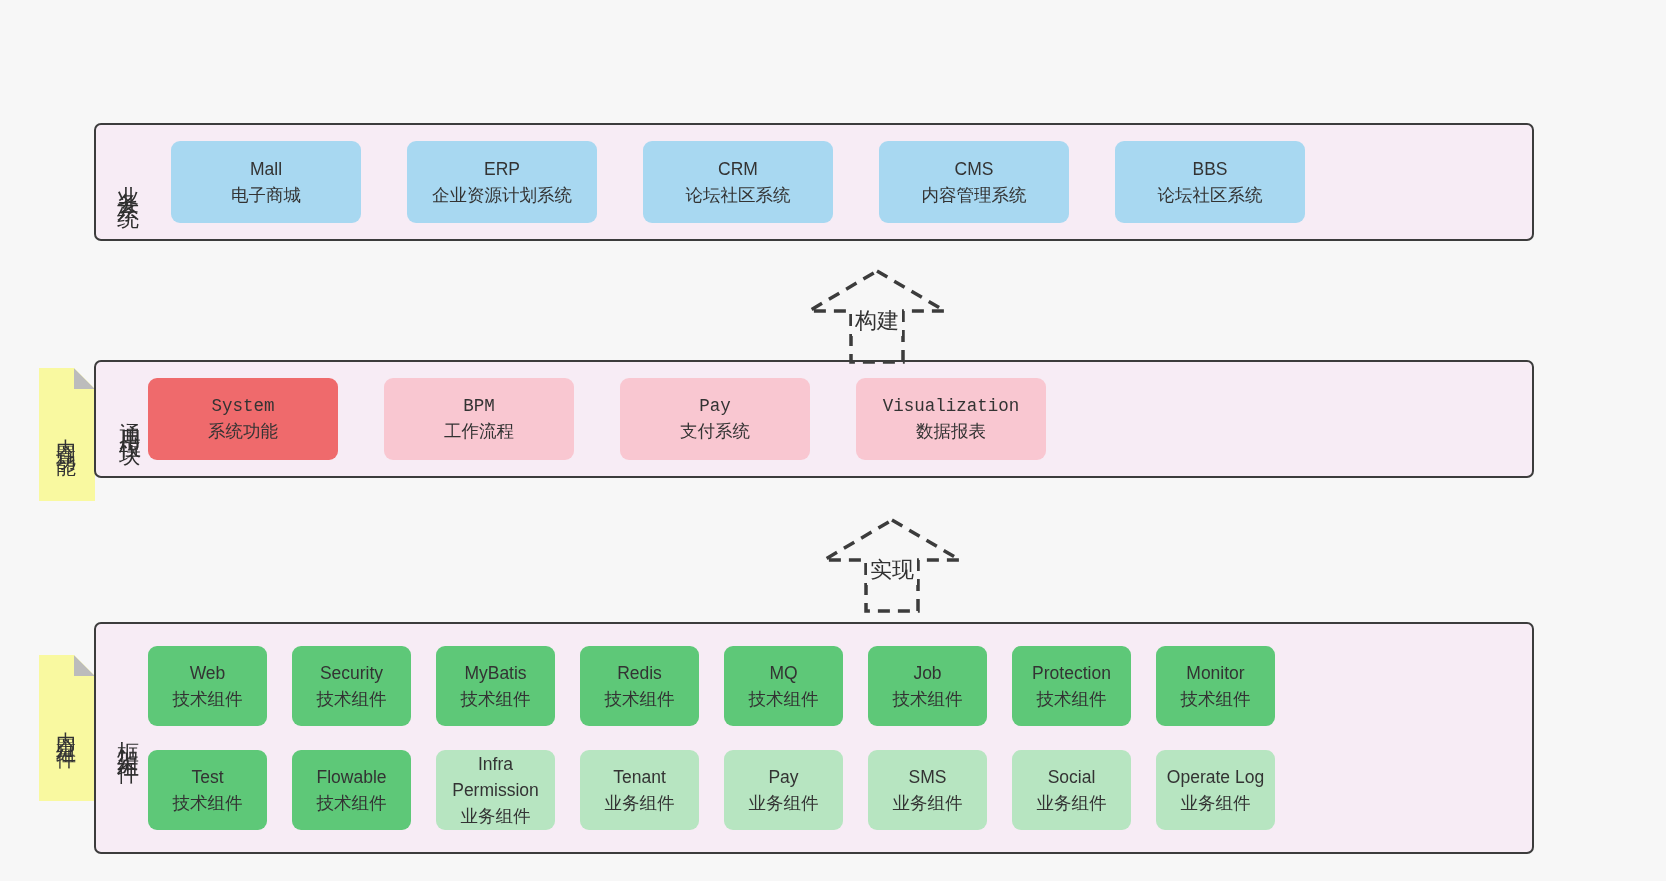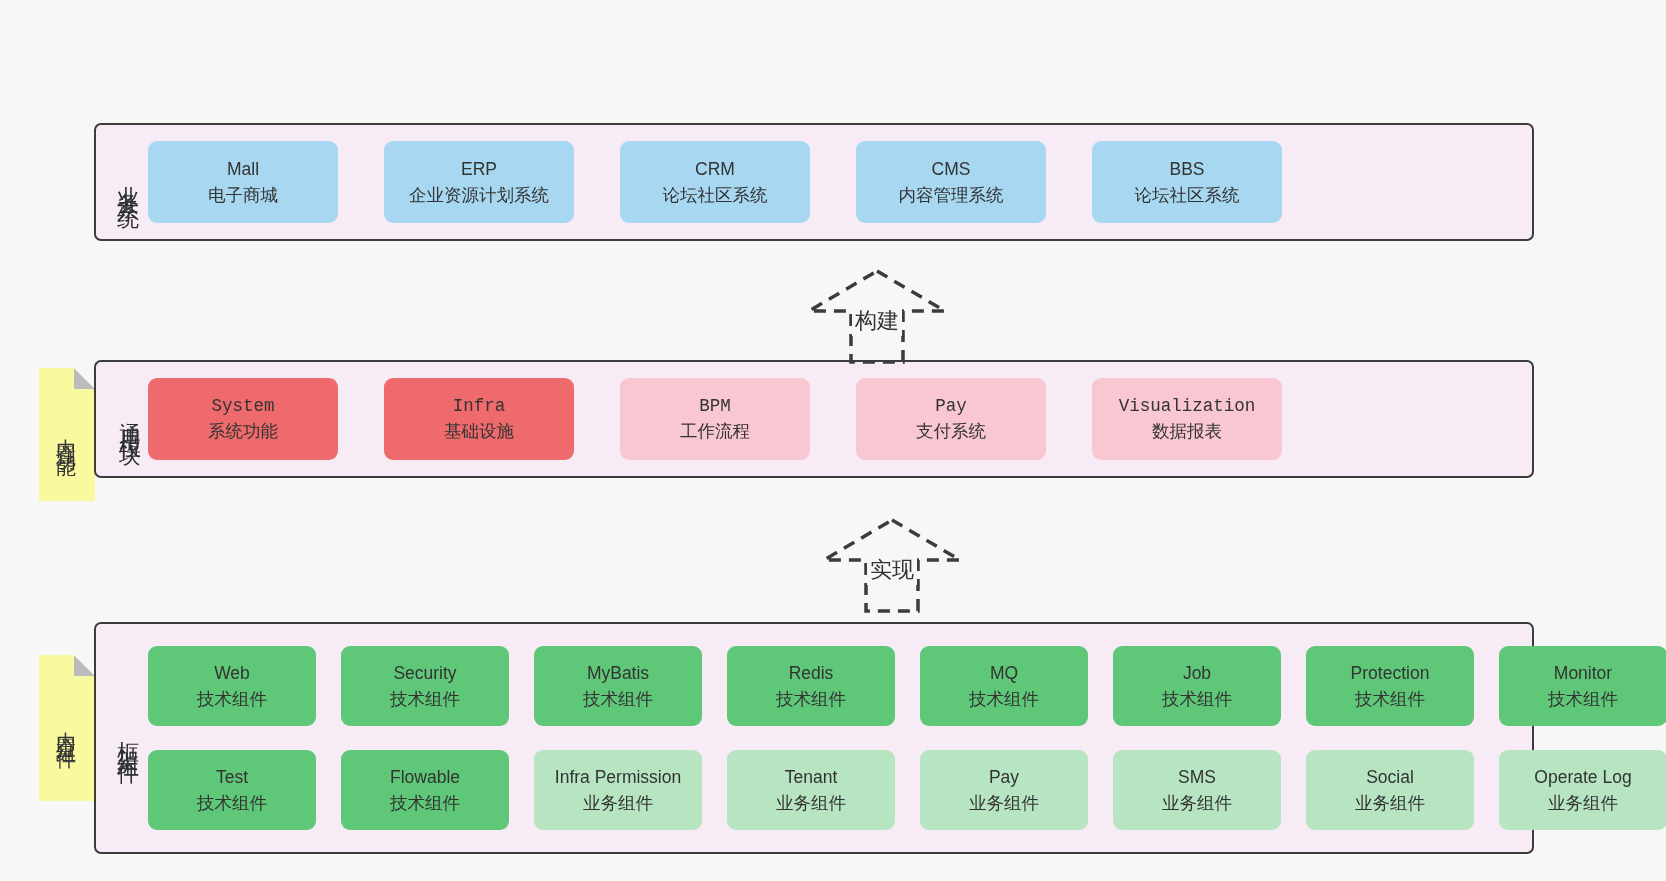--- a/index.html
+++ b/index.html
@@ -42,7 +42,7 @@
     display:flex;align-items:center;
     z-index:2;
   }
-  #panel-business{top:123px;height:118px;}
+  #panel-business{top:123px;height:118px;gap:23px;}
   #panel-modules{top:360px;height:118px;font-family:Liberation Mono, monospace;}
   #panel-components{top:622px;height:232px;}
 

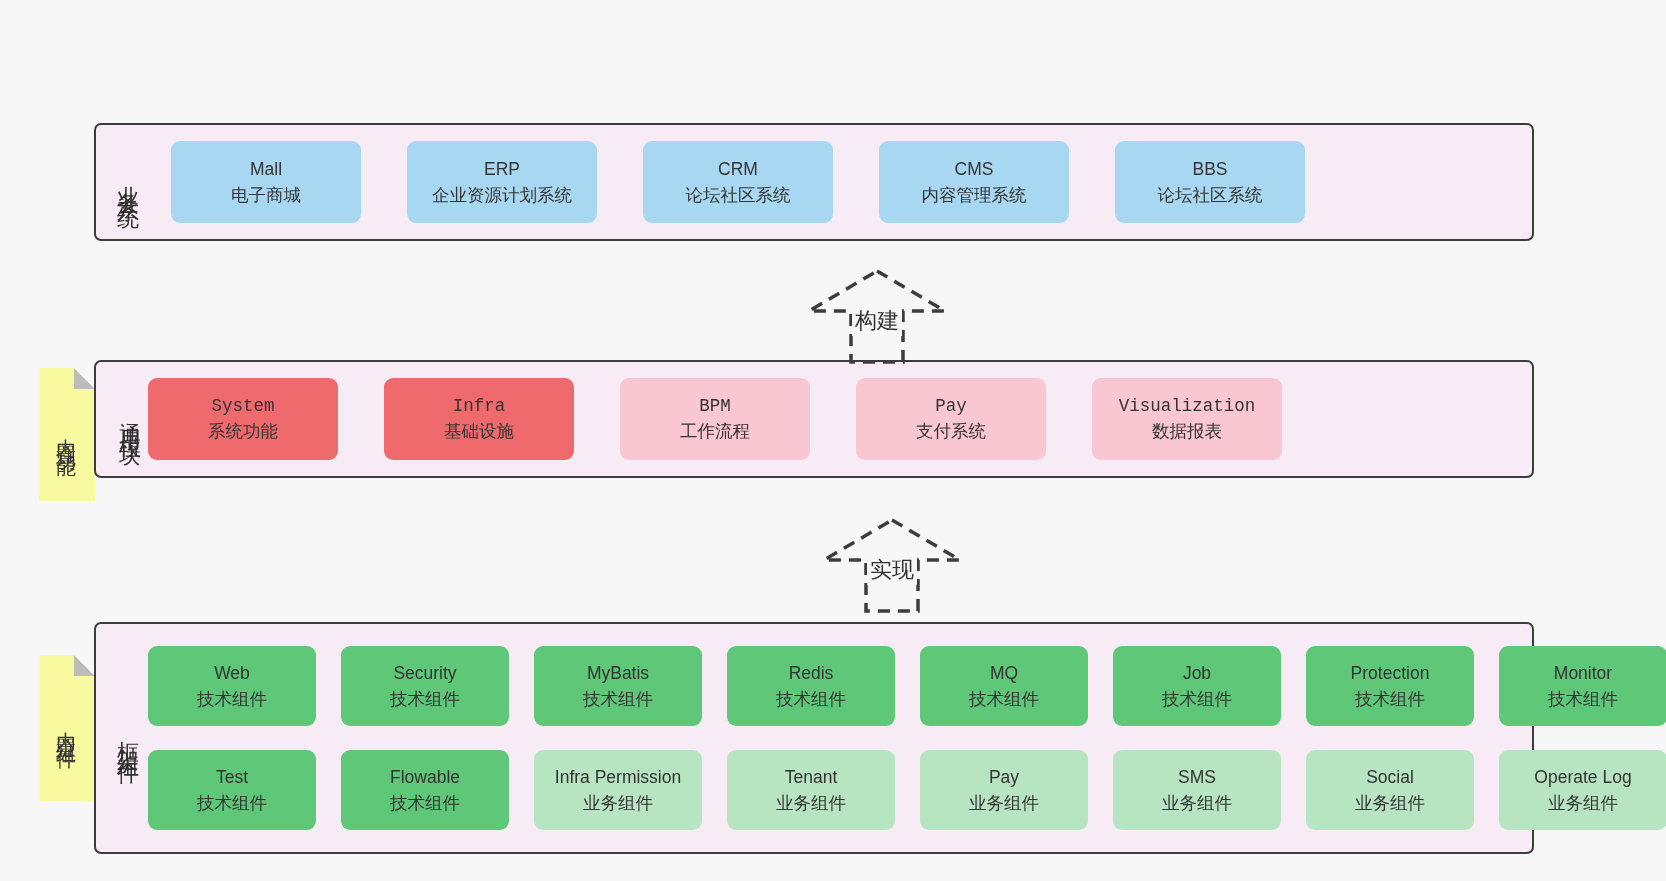--- a/index.html
+++ b/index.html
@@ -135,10 +135,6 @@
         <span>System</span>
         <span>系统功能</span>
       </div>
-      <div class="box box-wide red">
-        <span>Infra</span>
-        <span>基础设施</span>
-      </div>
       <div class="box box-wide pink">
         <span>BPM</span>
         <span>工作流程</span>

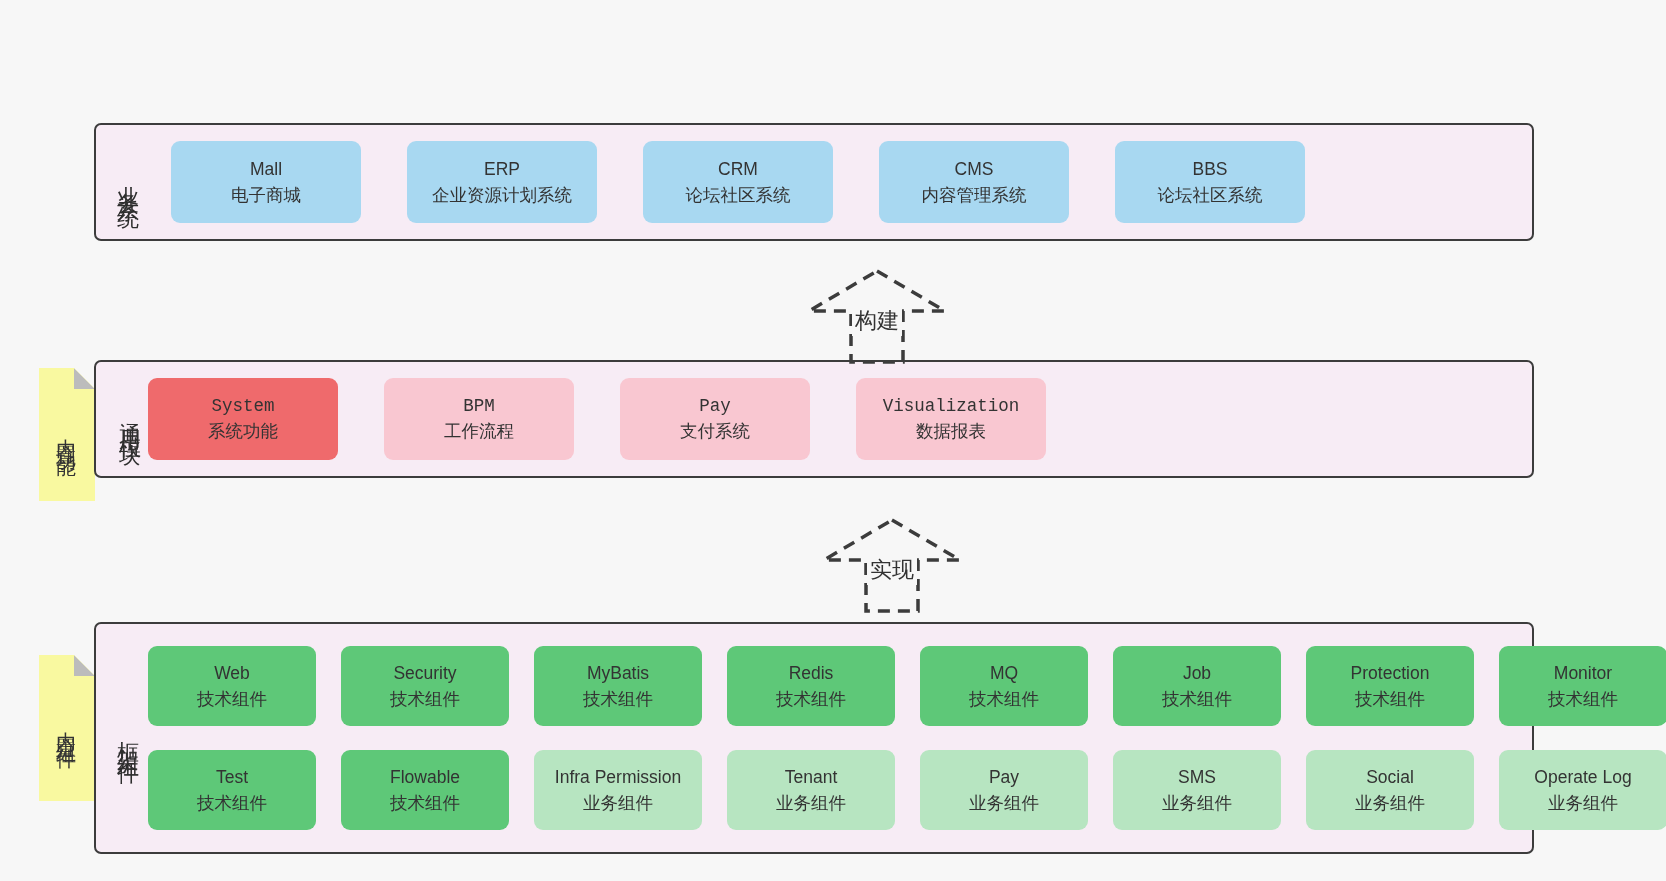--- a/index.html
+++ b/index.html
@@ -60,7 +60,7 @@
     box-sizing:border-box;padding:2px 14px;
   }
   .box-wide{width:190px;height:82px;}
-  .box-sm{width:168px;height:80px;padding:2px 10px;}
+  .box-sm{width:119px;height:80px;padding:2px 10px;}
   .blue{background:#a8d8f1;}
   .red{background:#ef6a6c;}
   .pink{background:#f9c7d1;}

